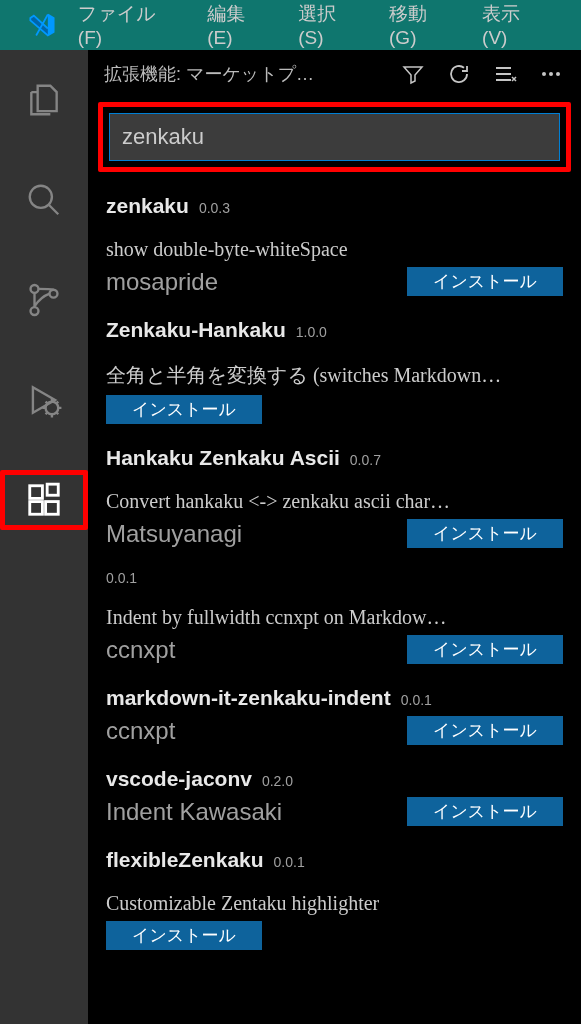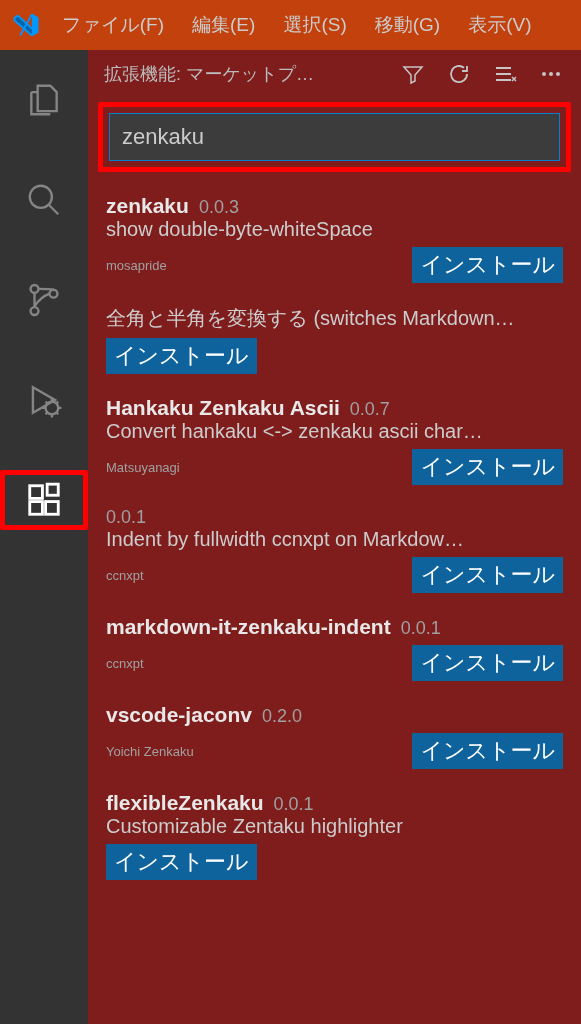--- a/index.html
+++ b/index.html
@@ -15,10 +15,10 @@
   }
   .titlebar {
     height: 50px;
-    background: #c2410c;
-    display: flex;
-    align-items: center;
-    padding: 0 6px;
+    background: #0f766e;
+    display: flex;
+    align-items: center;
+    padding: 0 22px;
     gap: 2px;
   }
   .vscode-logo {

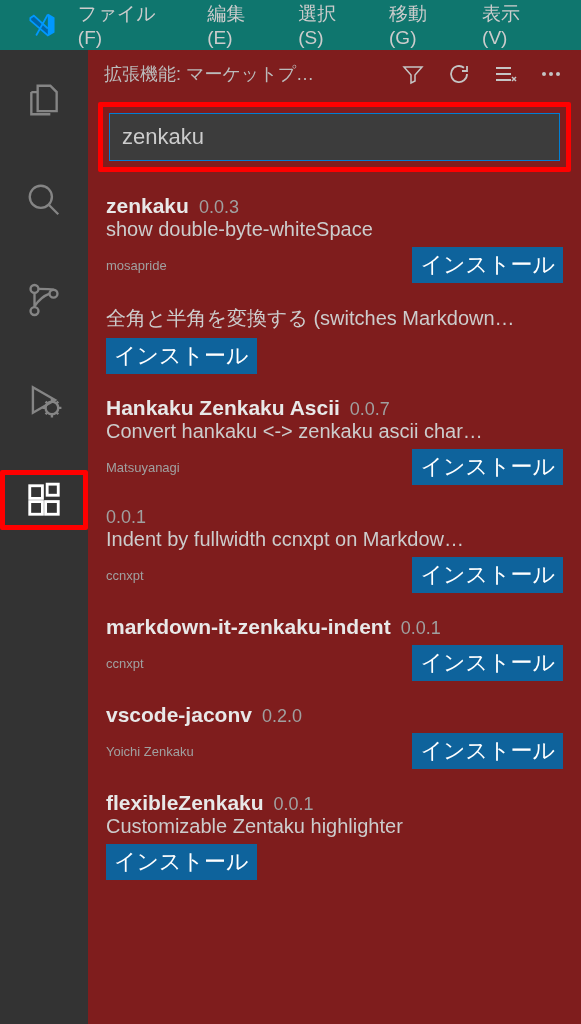--- a/index.html
+++ b/index.html
@@ -67,7 +67,7 @@
   }
   .sidebar {
     flex: 1;
-    background: #7f1d1d;
+    background: #000000;
     display: flex;
     flex-direction: column;
     overflow: hidden;

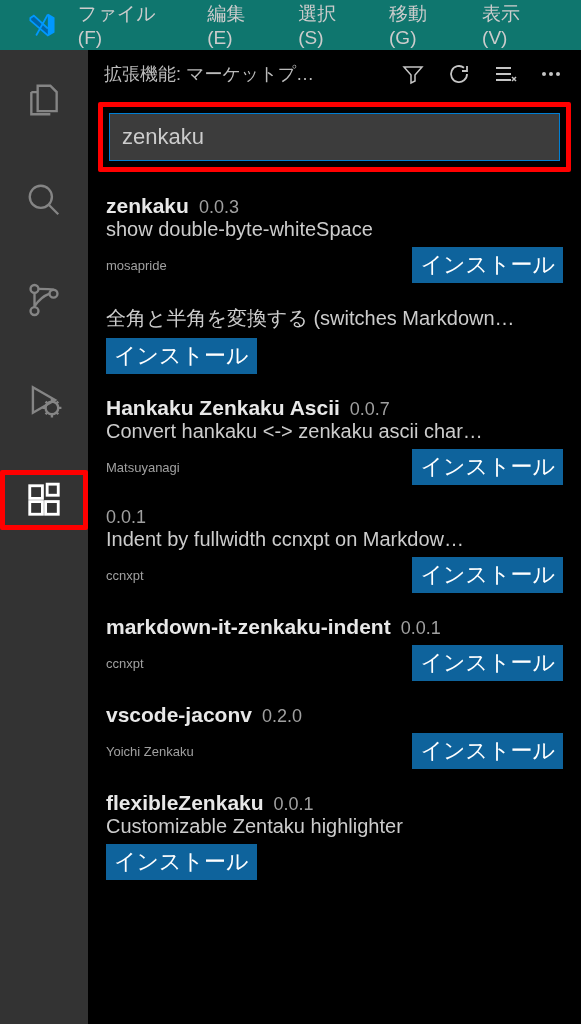--- a/index.html
+++ b/index.html
@@ -134,7 +134,7 @@
     text-overflow: ellipsis;
   }
   .ext-version {
-    font-size: 18px;
+    font-size: 14px;
     color: #a0a0a0;
   }
   .ext-desc {

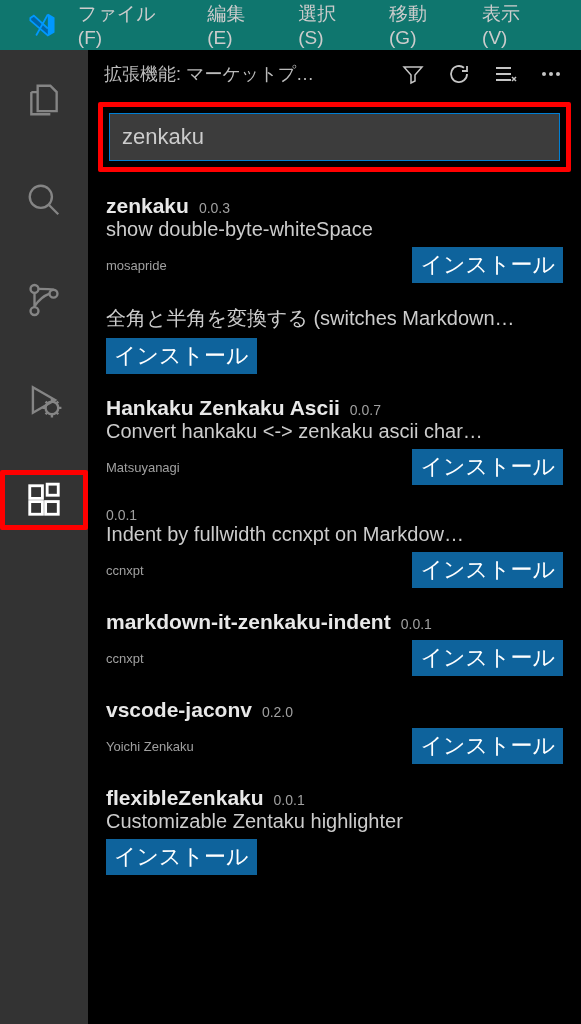--- a/index.html
+++ b/index.html
@@ -140,10 +140,11 @@
   .ext-desc {
     font-size: 20px;
     color: #cccccc;
-    margin-top: 0;
+    margin-top: 20px;
     white-space: nowrap;
     overflow: hidden;
     text-overflow: ellipsis;
+    font-family: Liberation Serif, serif;
   }
   .ext-foot {
     display: flex;

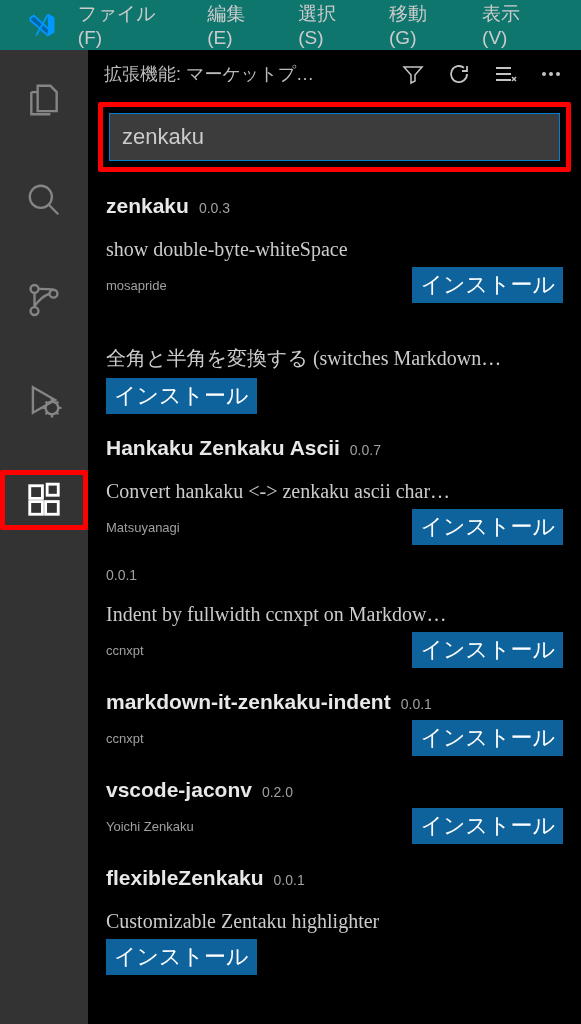--- a/index.html
+++ b/index.html
@@ -152,7 +152,7 @@
     margin-top: 6px;
   }
   .ext-author {
-    font-size: 13px;
+    font-size: 24px;
     color: #a0a0a0;
     flex: 1;
   }

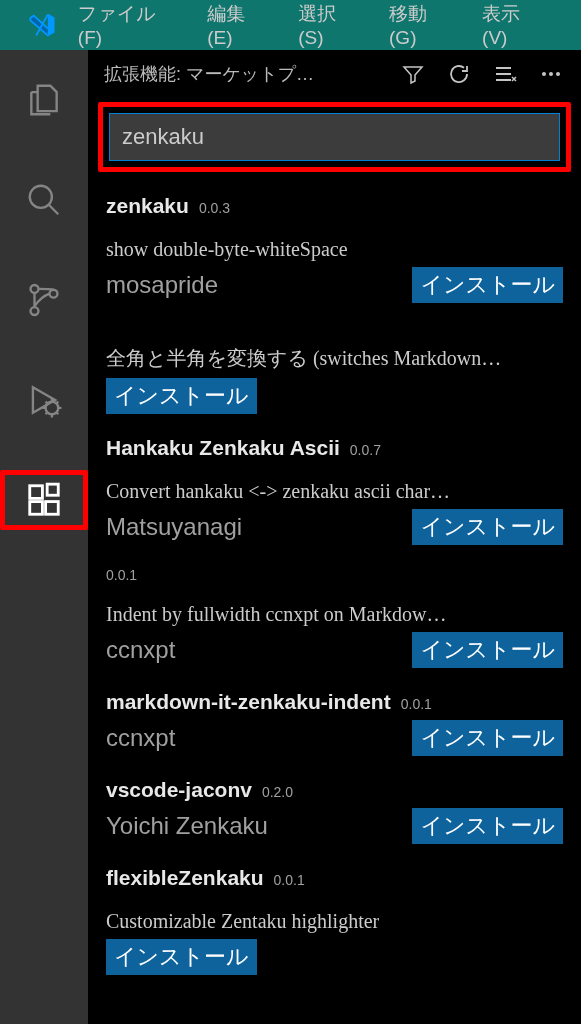--- a/index.html
+++ b/index.html
@@ -159,8 +159,8 @@
   .install-btn {
     background: #0e639c;
     color: #ffffff;
-    font-size: 22px;
-    padding: 3px 8px;
+    font-size: 17px;
+    padding: 3px 26px;
     border: none;
     cursor: pointer;
     font-family: inherit;

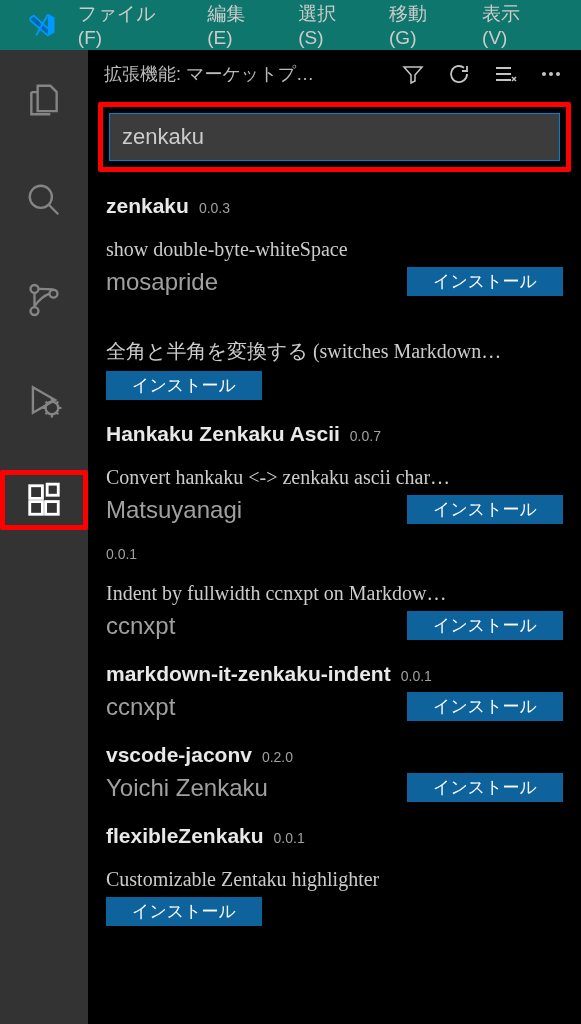--- a/index.html
+++ b/index.html
@@ -268,6 +268,10 @@
           </div>
         </div>
         <div class="ext-item">
+          <div class="ext-title-row">
+            <span class="ext-name">Zenkaku-Hankaku</span>
+            <span class="ext-version">1.0.0</span>
+          </div>
           <div class="ext-desc">全角と半角を変換する (switches Markdown…</div>
           <div class="ext-foot">
             <button class="install-btn">インストール</button>

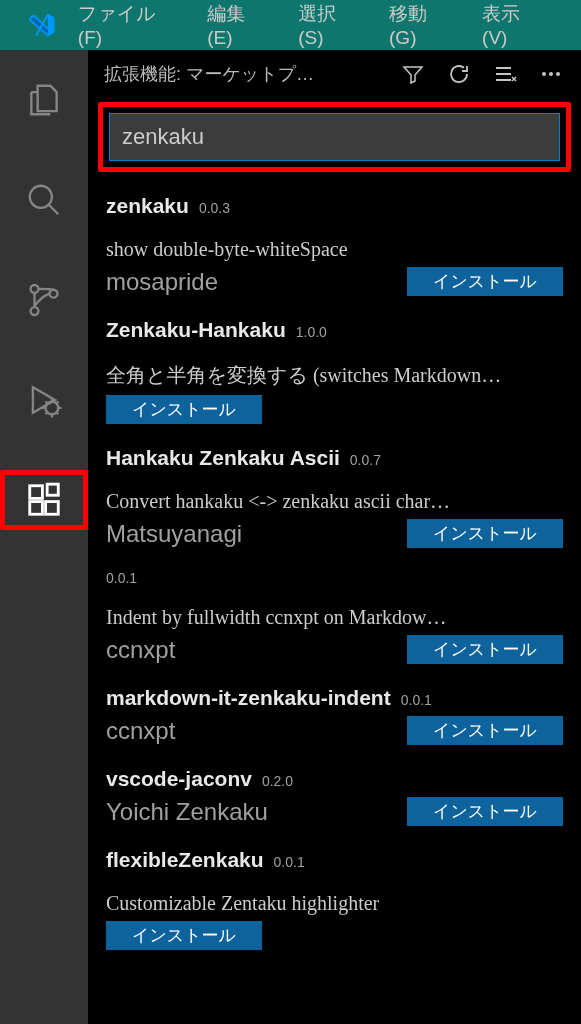--- a/index.html
+++ b/index.html
@@ -314,7 +314,7 @@
             <span class="ext-version">0.2.0</span>
           </div>
           <div class="ext-foot">
-            <span class="ext-author">Yoichi Zenkaku</span>
+            <span class="ext-author">Indent Kawasaki</span>
             <button class="install-btn">インストール</button>
           </div>
         </div>

